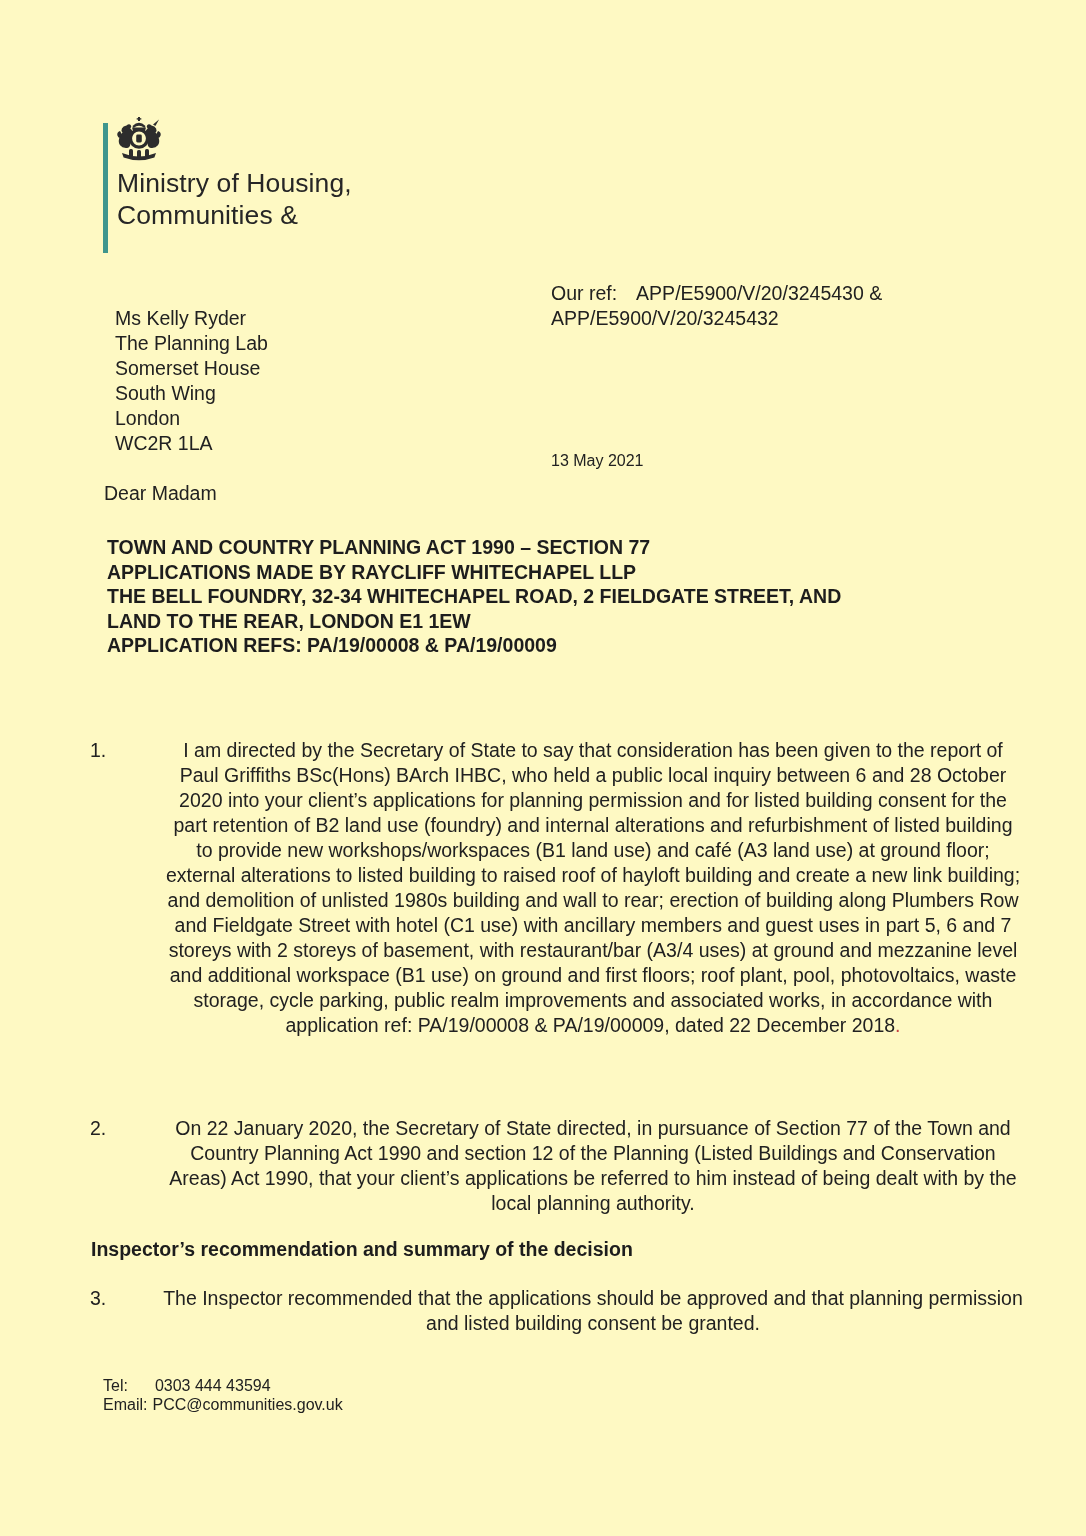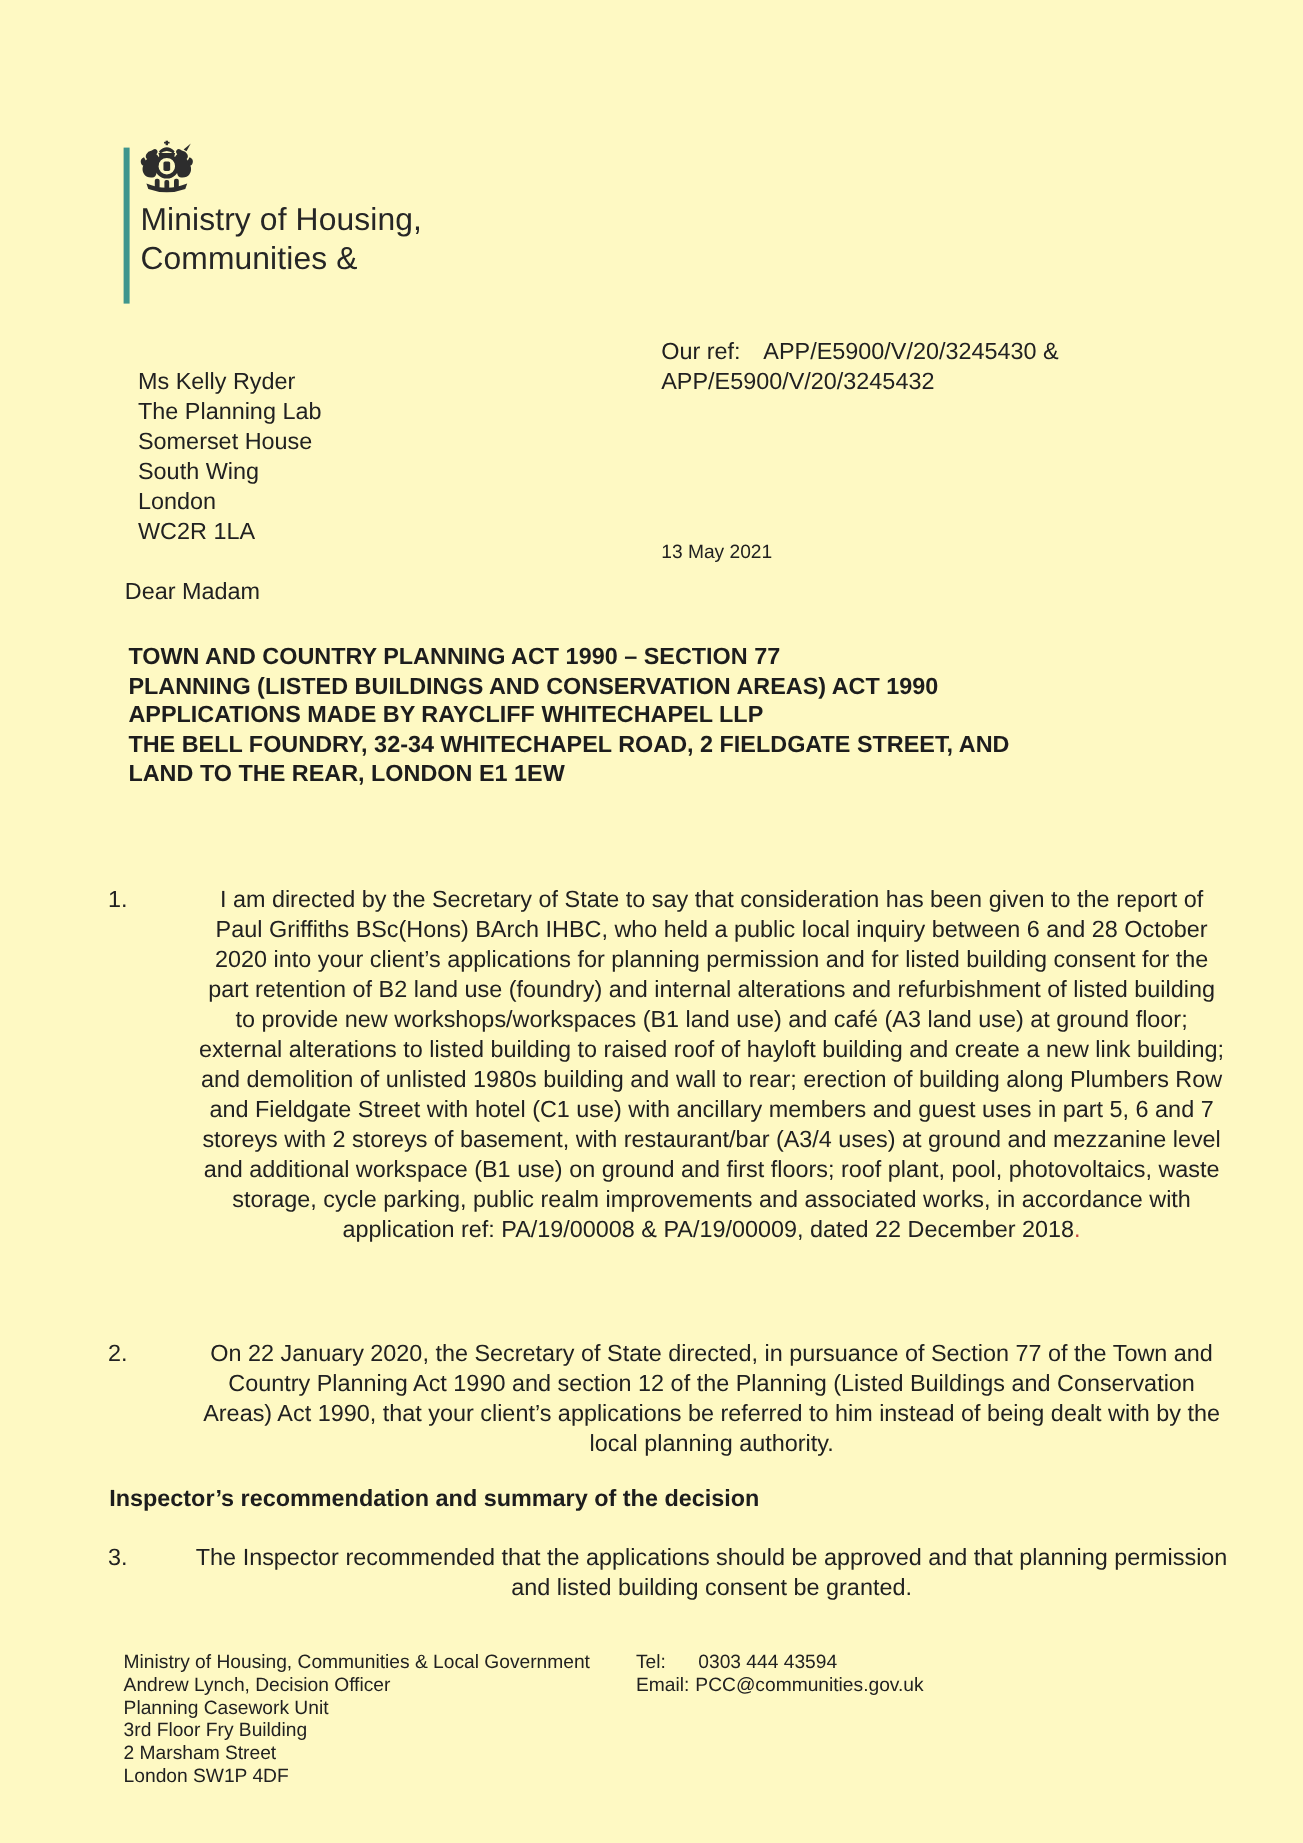--- a/index.html
+++ b/index.html
@@ -133,7 +133,6 @@
 
   <div class="subject">
     <div>TOWN AND COUNTRY PLANNING ACT 1990 – SECTION 77</div>
-    <div>PLANNING (LISTED BUILDINGS AND CONSERVATION AREAS) ACT 1990</div>
     <div>APPLICATIONS MADE BY RAYCLIFF WHITECHAPEL LLP</div>
     <div>THE BELL FOUNDRY, 32-34 WHITECHAPEL ROAD, 2 FIELDGATE STREET, AND</div>
     <div>LAND TO THE REAR, LONDON E1 1EW</div>

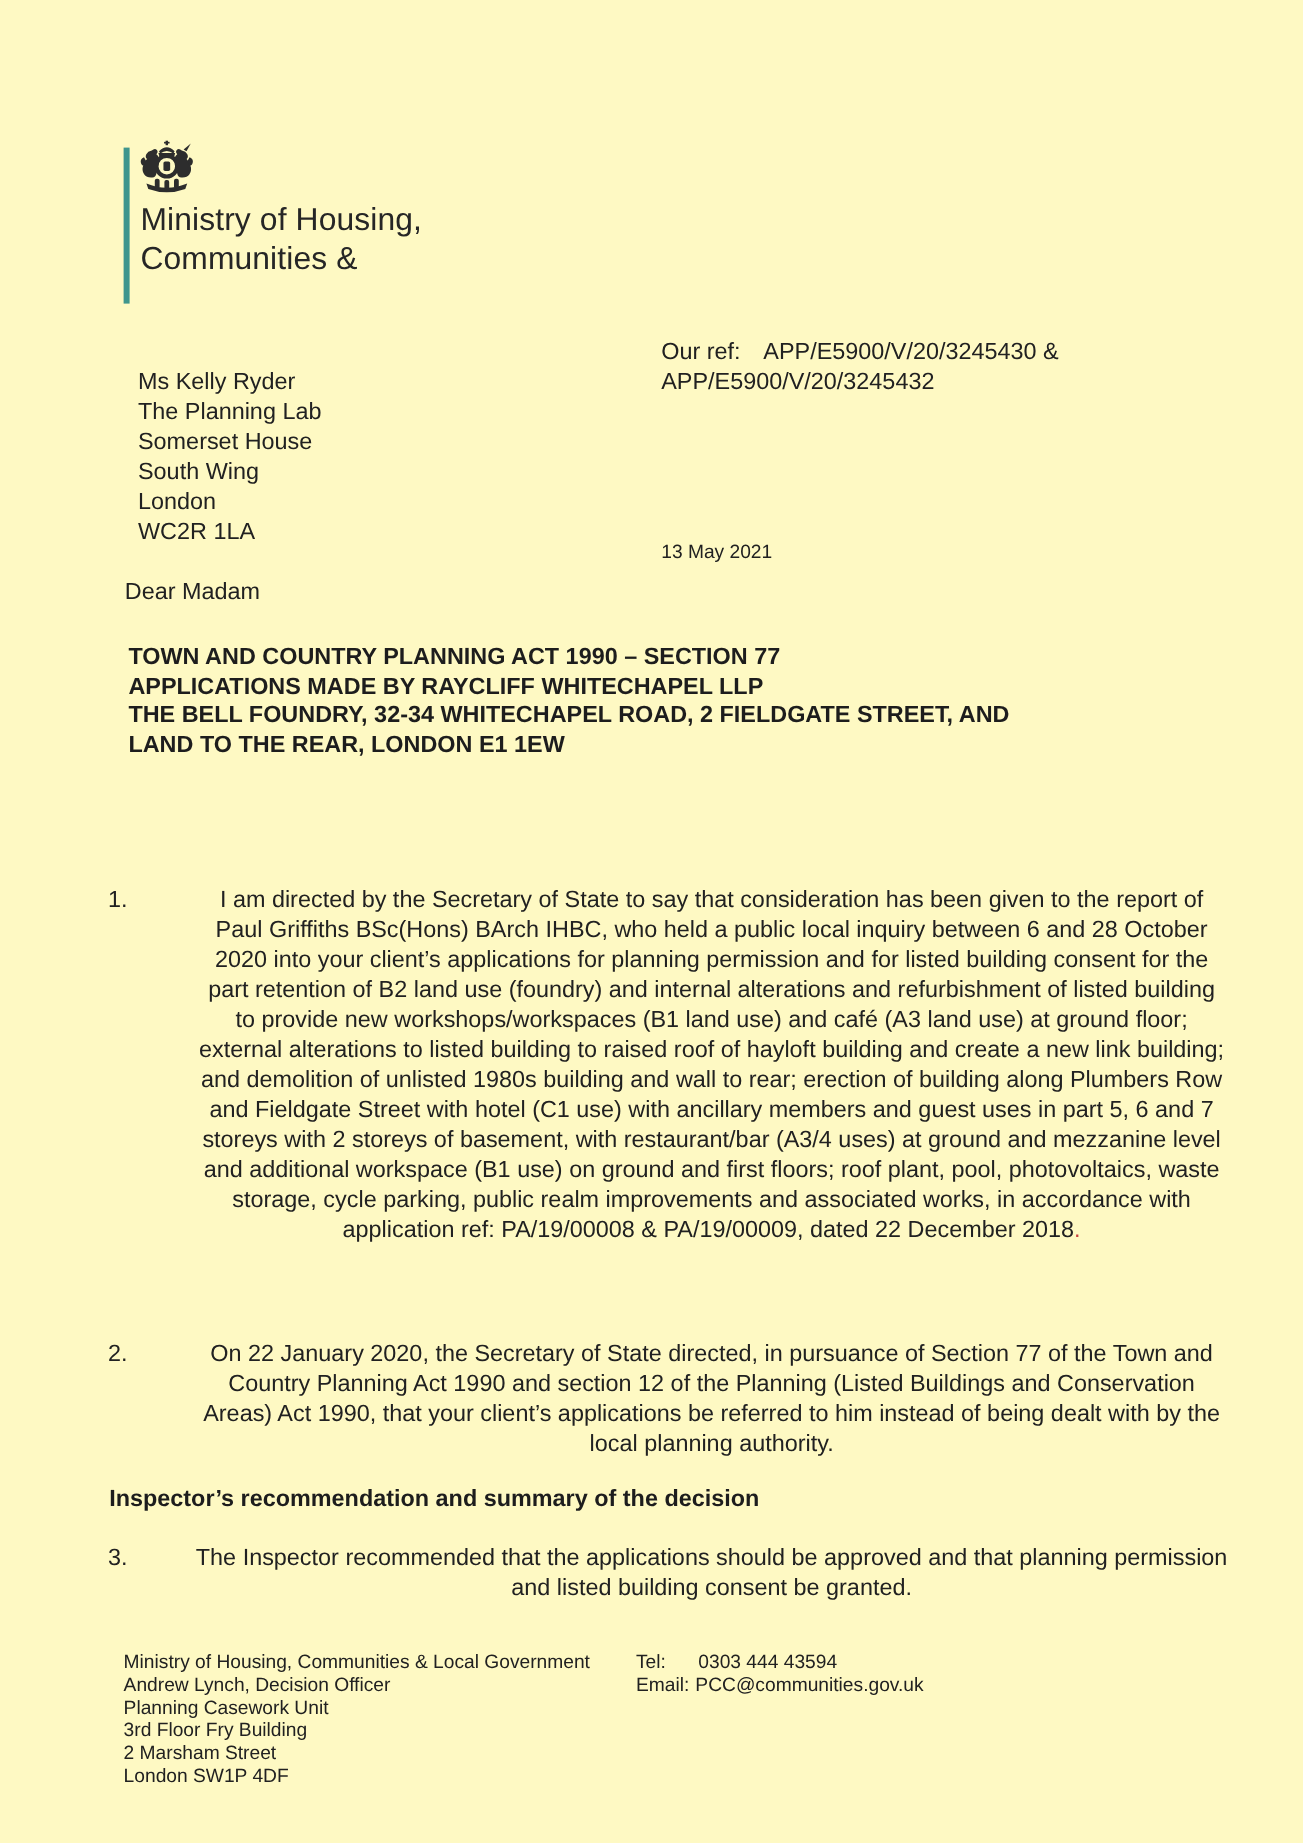--- a/index.html
+++ b/index.html
@@ -136,6 +136,7 @@
     <div>APPLICATIONS MADE BY RAYCLIFF WHITECHAPEL LLP</div>
     <div>THE BELL FOUNDRY, 32-34 WHITECHAPEL ROAD, 2 FIELDGATE STREET, AND</div>
     <div>LAND TO THE REAR, LONDON E1 1EW</div>
+    <div>APPLICATION REFS: PA/19/00008 &amp; PA/19/00009</div>
   </div>
 
   <div class="numbered para-1">

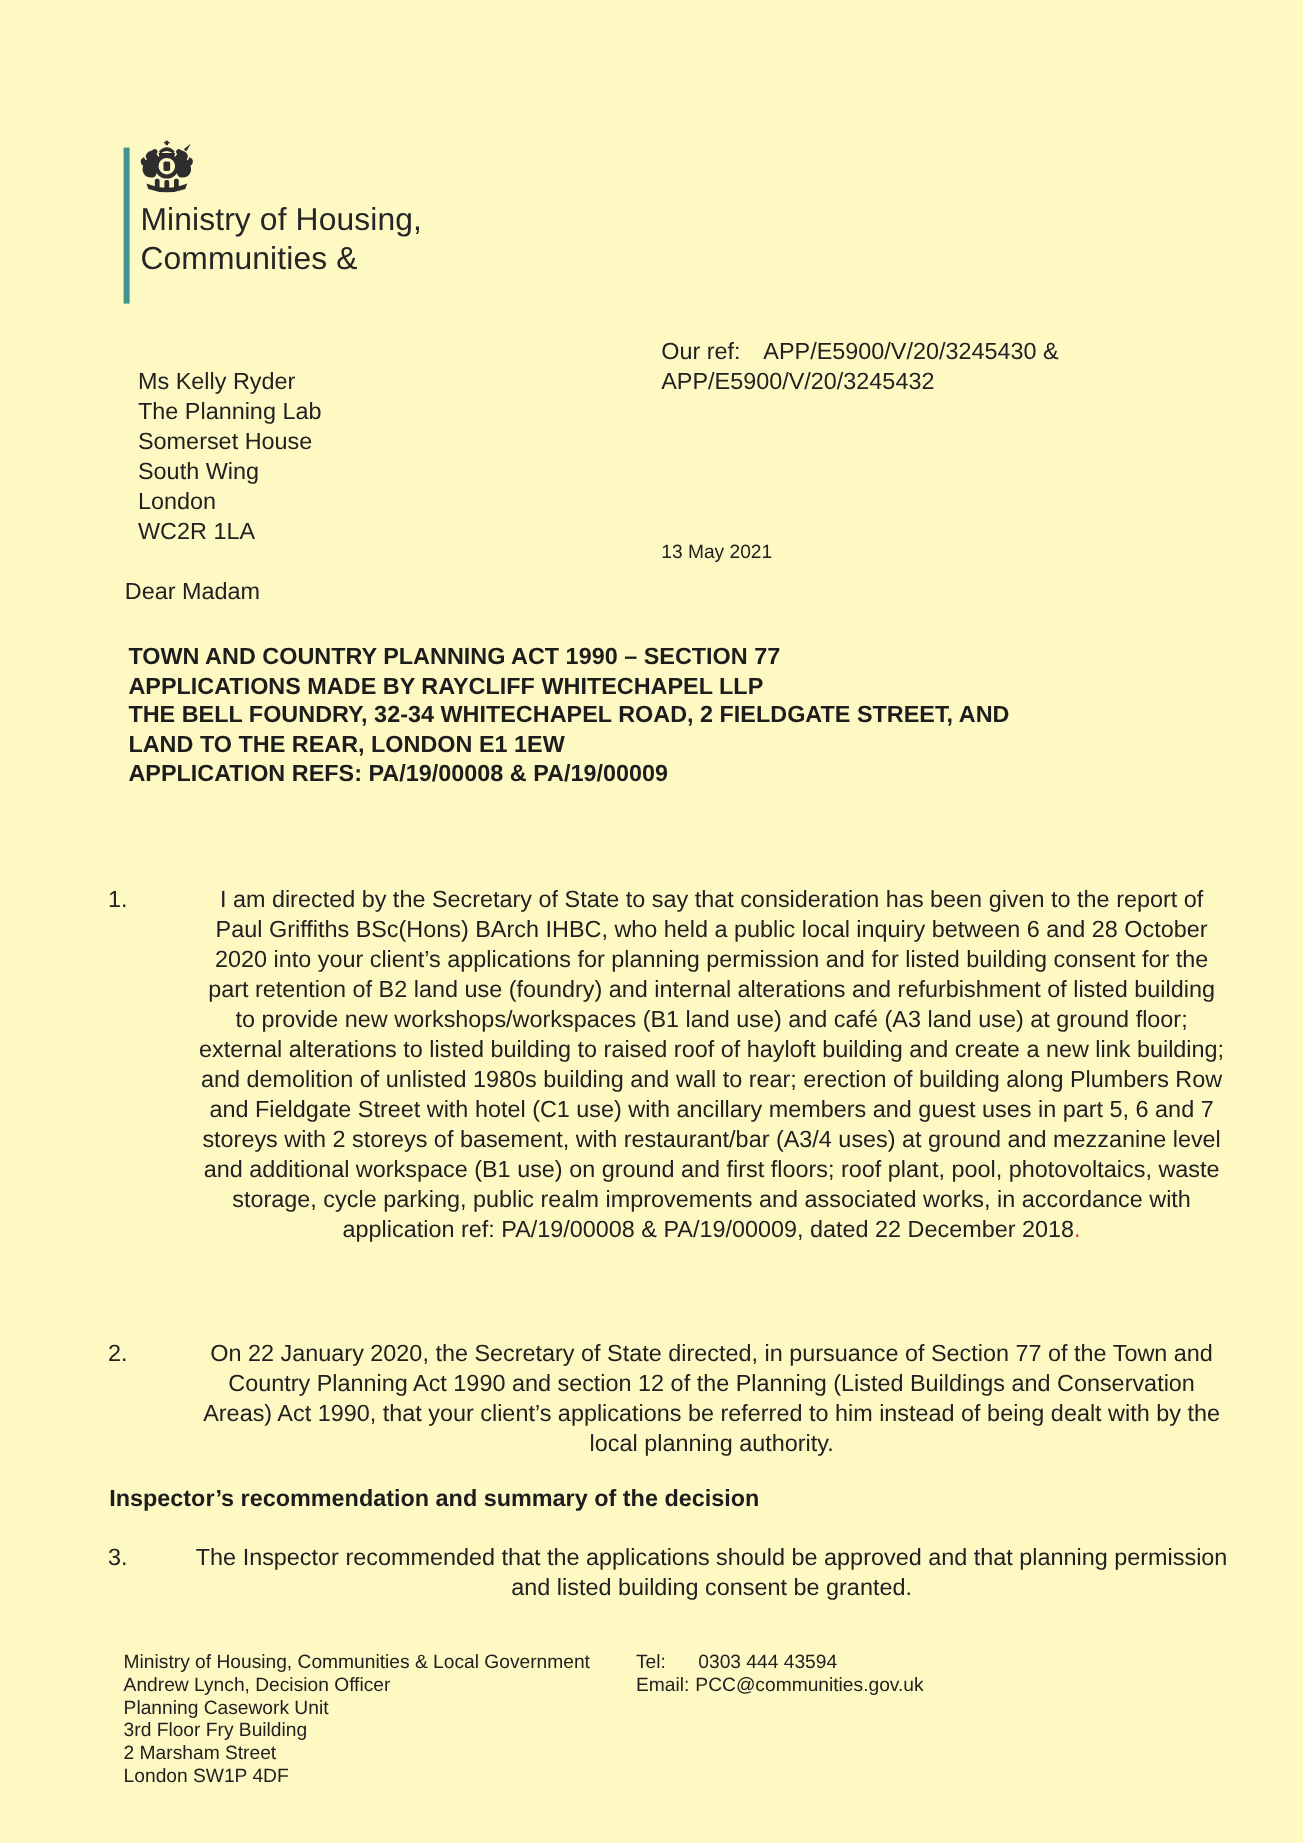--- a/index.html
+++ b/index.html
@@ -157,14 +157,6 @@
   </div>
 
   <div class="footer">
-    <div class="footer-left">
-      <div>Ministry of Housing, Communities &amp; Local Government</div>
-      <div>Andrew Lynch, Decision Officer</div>
-      <div>Planning Casework Unit</div>
-      <div>3rd Floor Fry Building</div>
-      <div>2 Marsham Street</div>
-      <div>London SW1P 4DF</div>
-    </div>
     <div class="footer-right">
       <div>
         <span class="label">Tel:</span><span class="tel-value">0303 444 43594</span>

